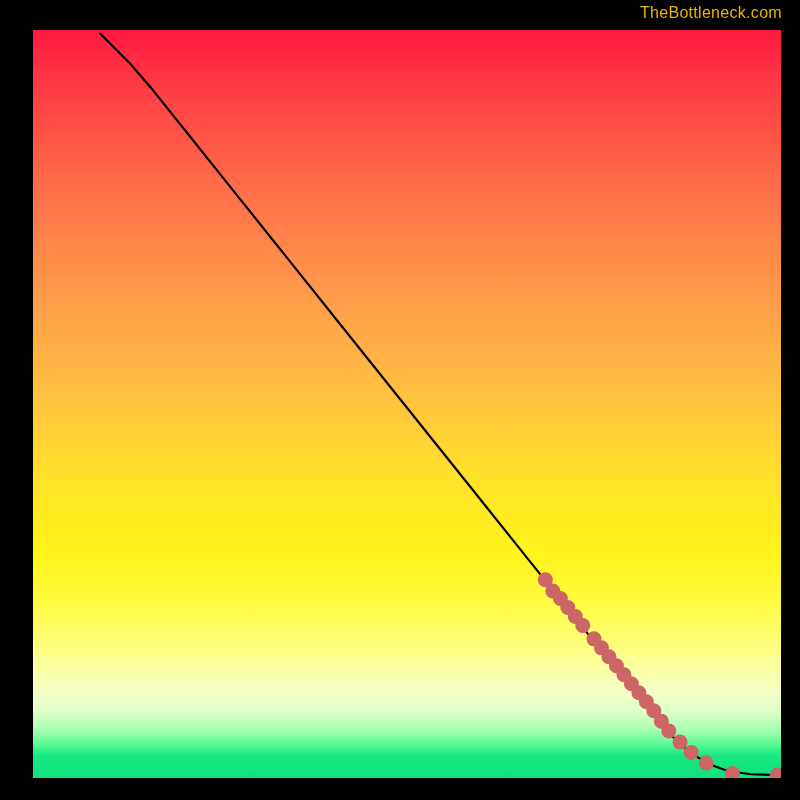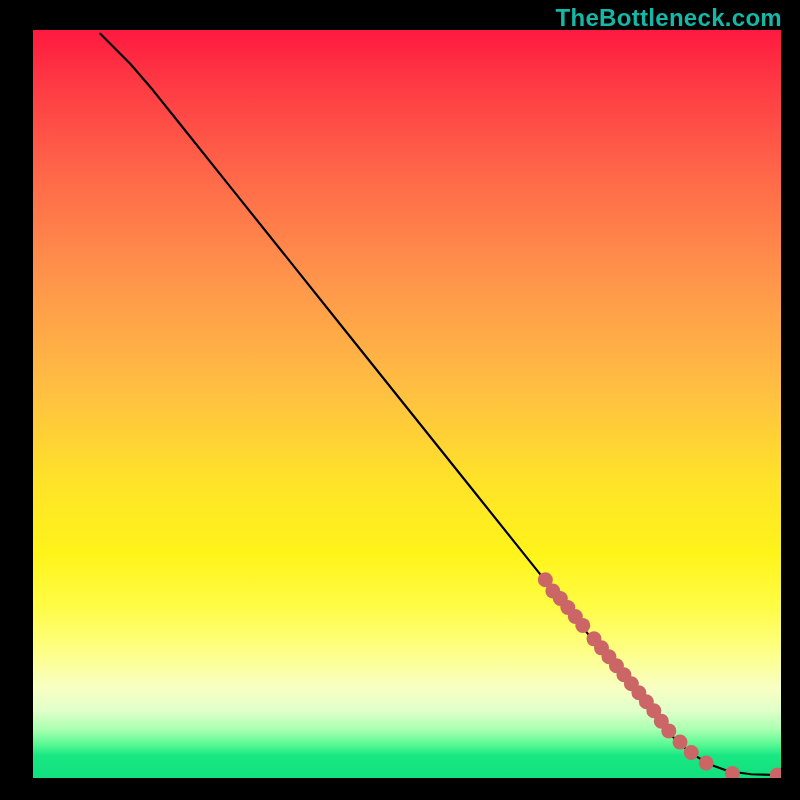--- a/index.html
+++ b/index.html
@@ -21,9 +21,9 @@
     position: absolute;
     top: 4px;
     right: 18px;
-    color: #14b8a6;
-    font-size: 24px;
-    font-weight: 700;
+    color: #eab308;
+    font-size: 16px;
+    font-weight: 400;
     letter-spacing: 0.3px;
     z-index: 20;
     user-select: none;

